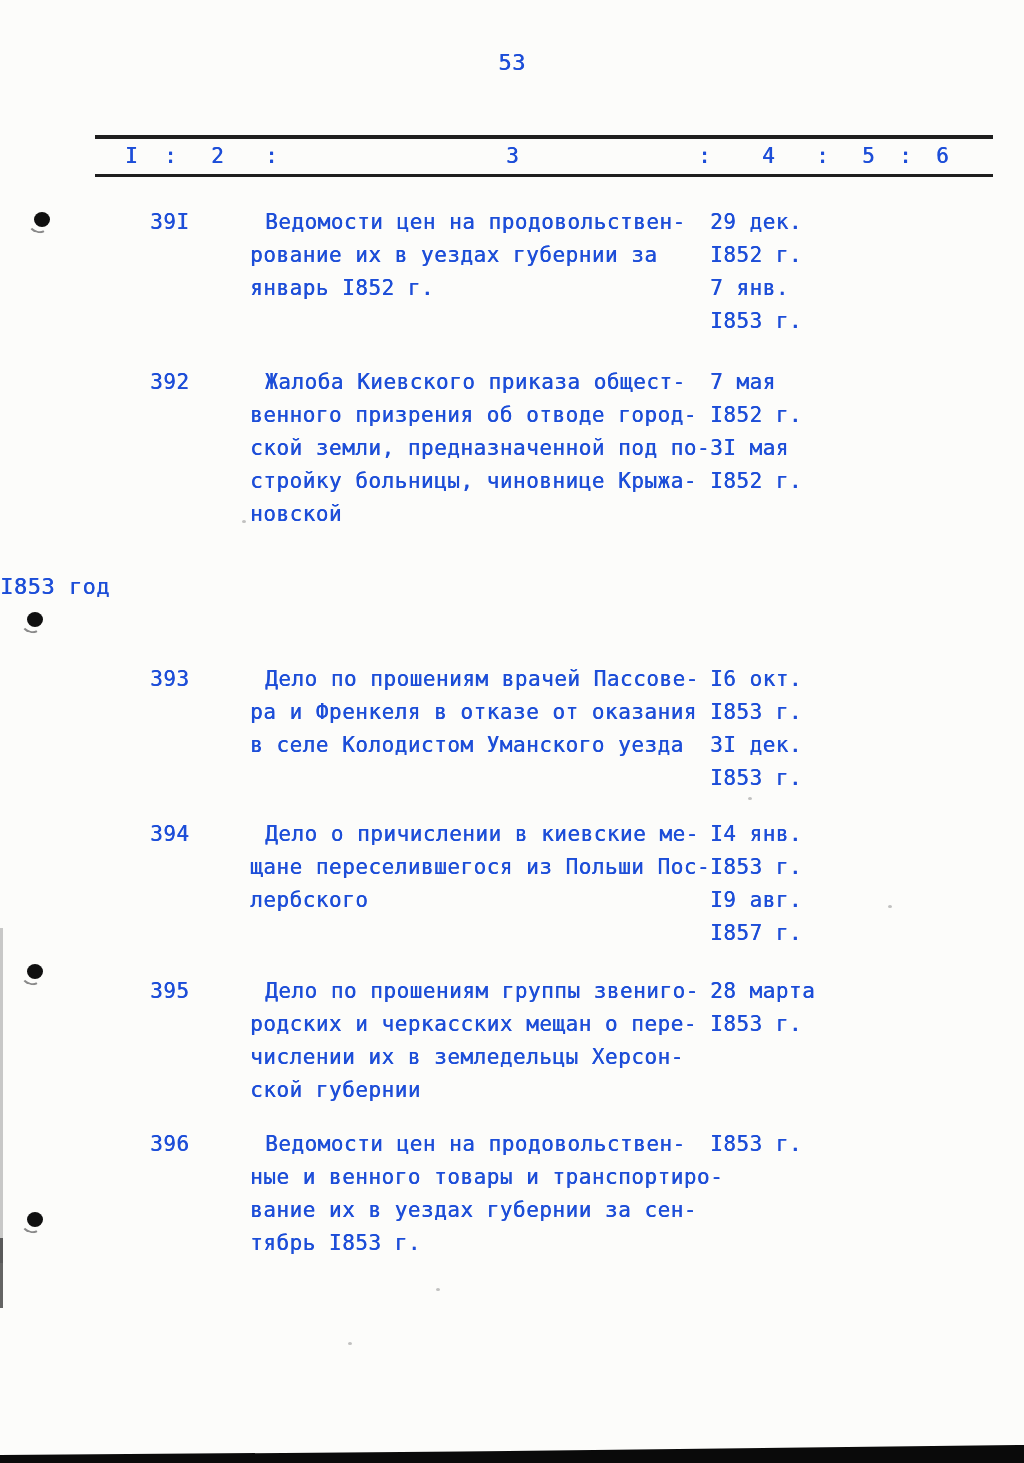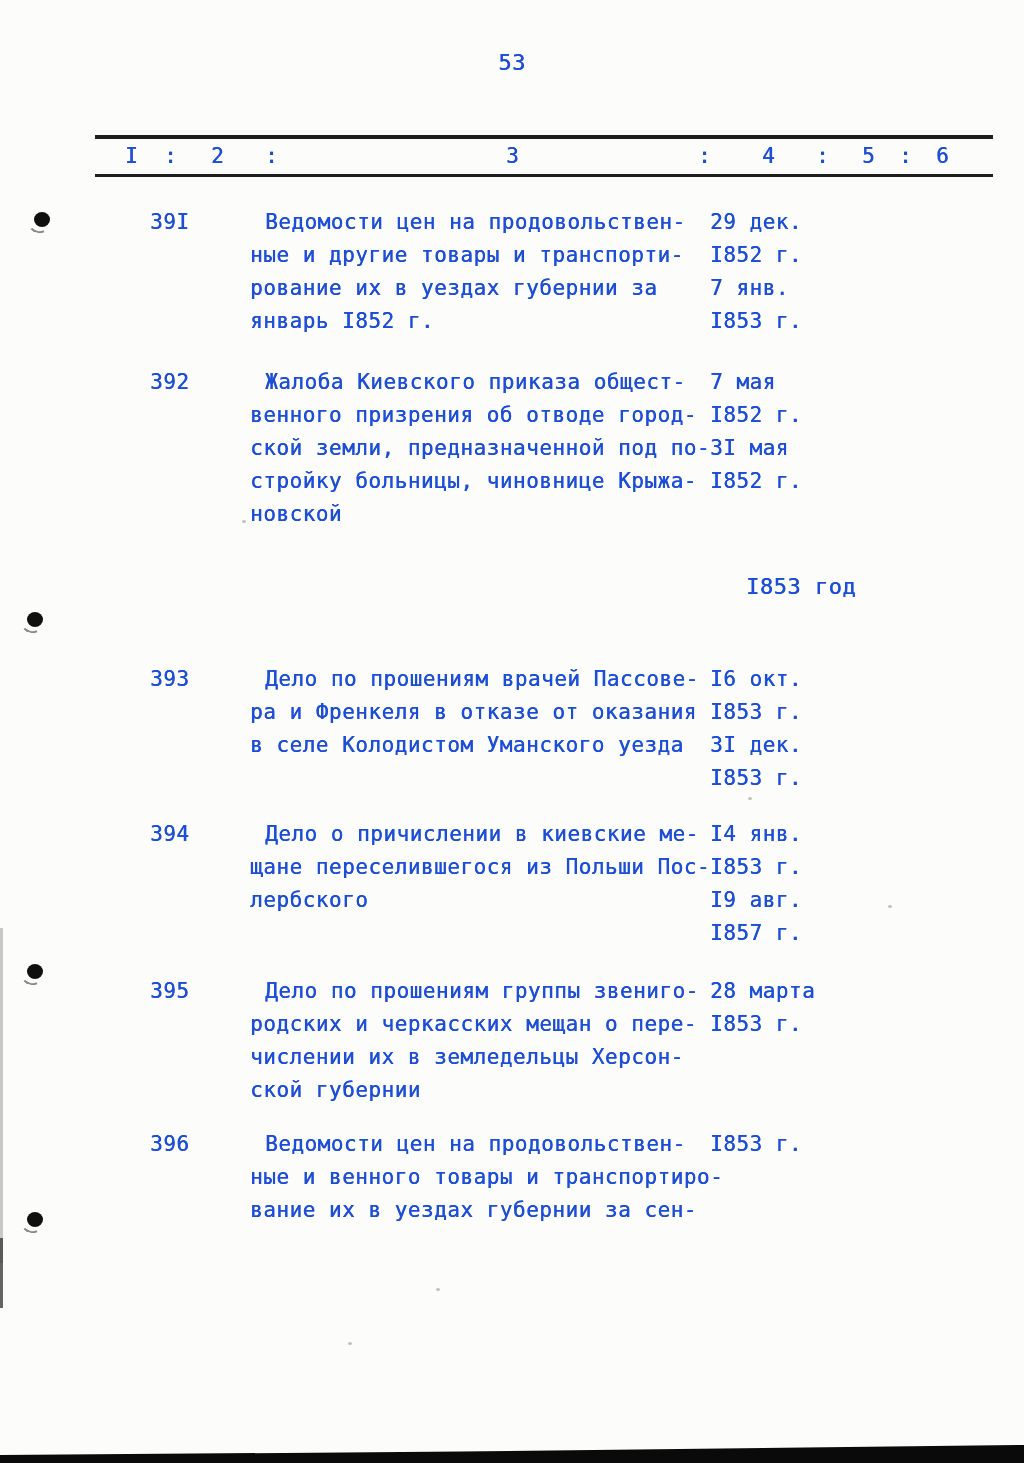--- a/index.html
+++ b/index.html
@@ -136,7 +136,6 @@
     <span class="num txt">39I</span>
     <div class="desc">
       <div class="line indent txt">Ведомости цен на продовольствен-</div>
-      <div class="line txt">ные и другие товары и транспорти-</div>
       <div class="line txt">рование их в уездах губернии за</div>
       <div class="line txt">январь I852 г.</div>
     </div>

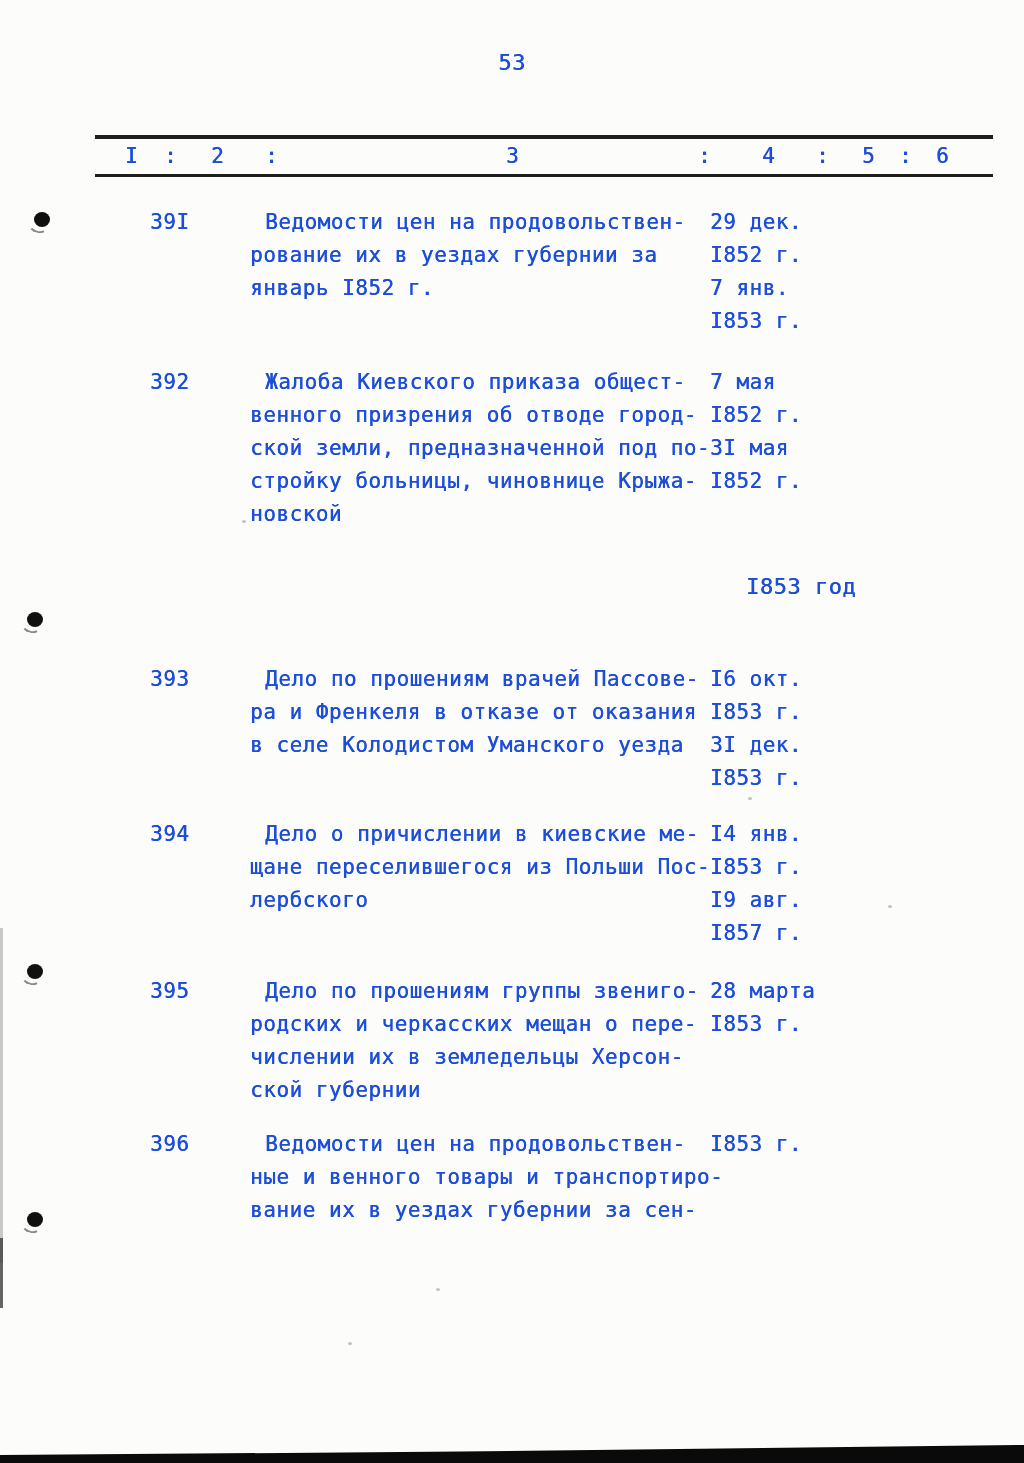--- a/index.html
+++ b/index.html
@@ -40,7 +40,7 @@
     position: absolute;
     top: 574px; left: 0;
     width: 856px;
-    text-align: right;
+    text-align: left;
     font-size: 22px;
   }
   .entry {

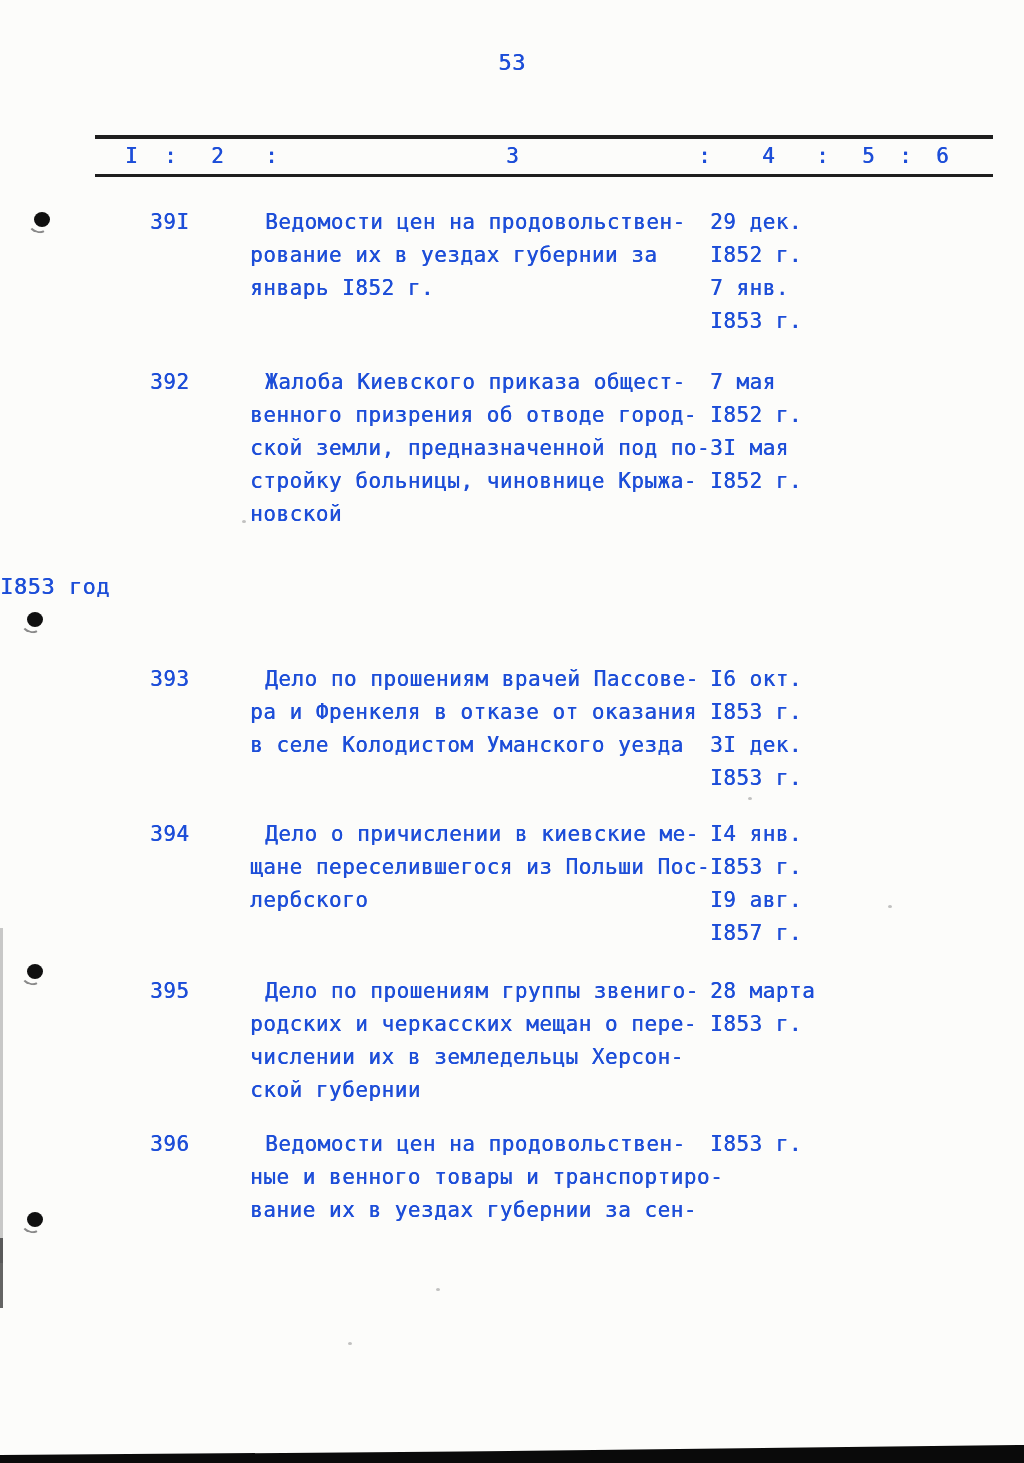--- a/index.html
+++ b/index.html
@@ -216,6 +216,7 @@
       <div class="line indent txt">Ведомости цен на продовольствен-</div>
       <div class="line txt">ные и венного товары и транспортиро-</div>
       <div class="line txt">вание их в уездах губернии за сен-</div>
+      <div class="line txt">тябрь I853 г.</div>
     </div>
     <div class="dates">
       <div class="line txt">I853 г.</div>

